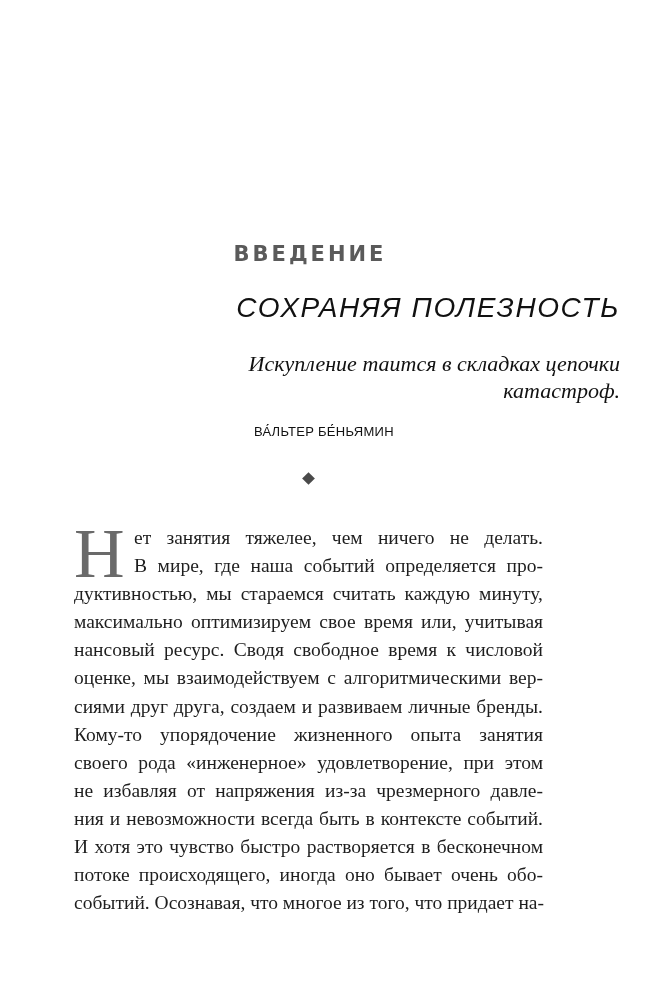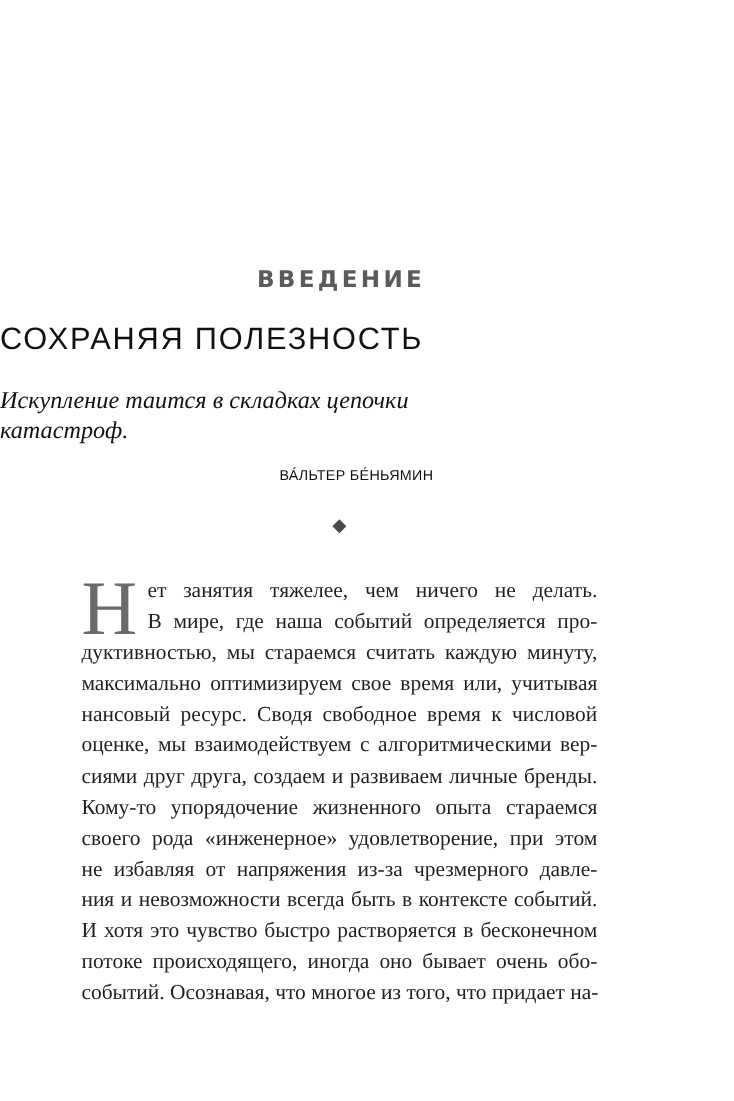--- a/index.html
+++ b/index.html
@@ -33,11 +33,12 @@
       top: 292px;
       left: 0;
       width: 620px;
-      text-align: left;
+      text-align: right;
       font-family: "Liberation Sans", sans-serif;
       font-size: 28px;
       letter-spacing: 1.6px;
       color: #111;
+      font-style: italic;
     }
     .epigraph {
       position: absolute;

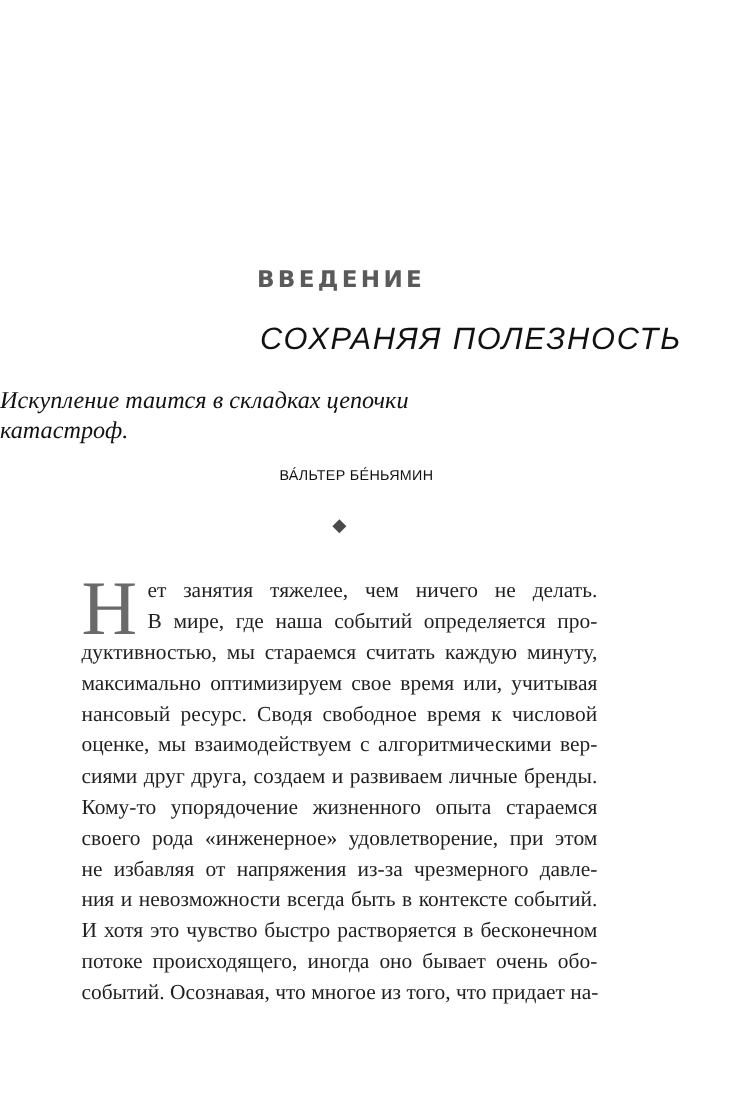--- a/index.html
+++ b/index.html
@@ -45,7 +45,7 @@
       top: 350px;
       left: 0;
       width: 620px;
-      text-align: left;
+      text-align: right;
       font-family: "Liberation Serif", serif;
       font-style: italic;
       font-size: 22px;

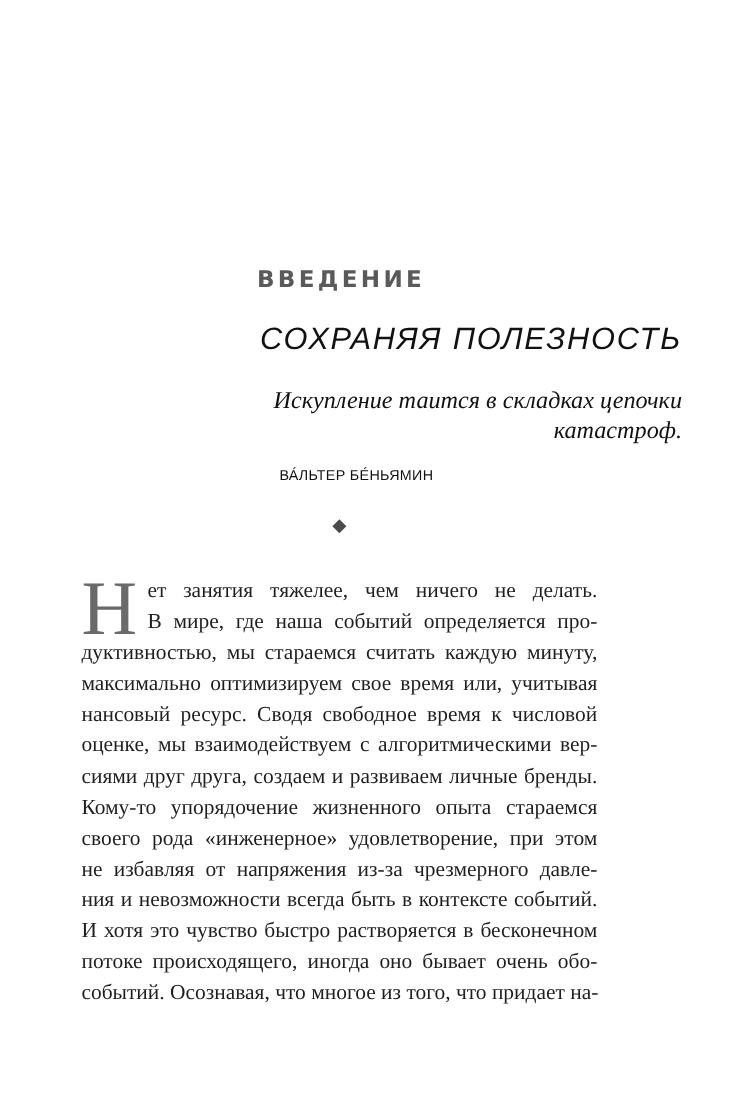--- a/index.html
+++ b/index.html
@@ -129,7 +129,7 @@
     <span class="body-line">нансовый ресурс. Сводя свободное время к числовой</span>
     <span class="body-line">оценке, мы взаимодействуем с алгоритмическими вер-</span>
     <span class="body-line">сиями друг друга, создаем и развиваем личные бренды.</span>
-    <span class="body-line">Кому-то упорядочение жизненного опыта стараемся</span>
+    <span class="body-line">Кому-то упорядочение жизненного опыта занятия</span>
     <span class="body-line">своего рода «инженерное» удовлетворение, при этом</span>
     <span class="body-line">не избавляя от напряжения из-за чрезмерного давле-</span>
     <span class="body-line">ния и невозможности всегда быть в контексте событий.</span>

